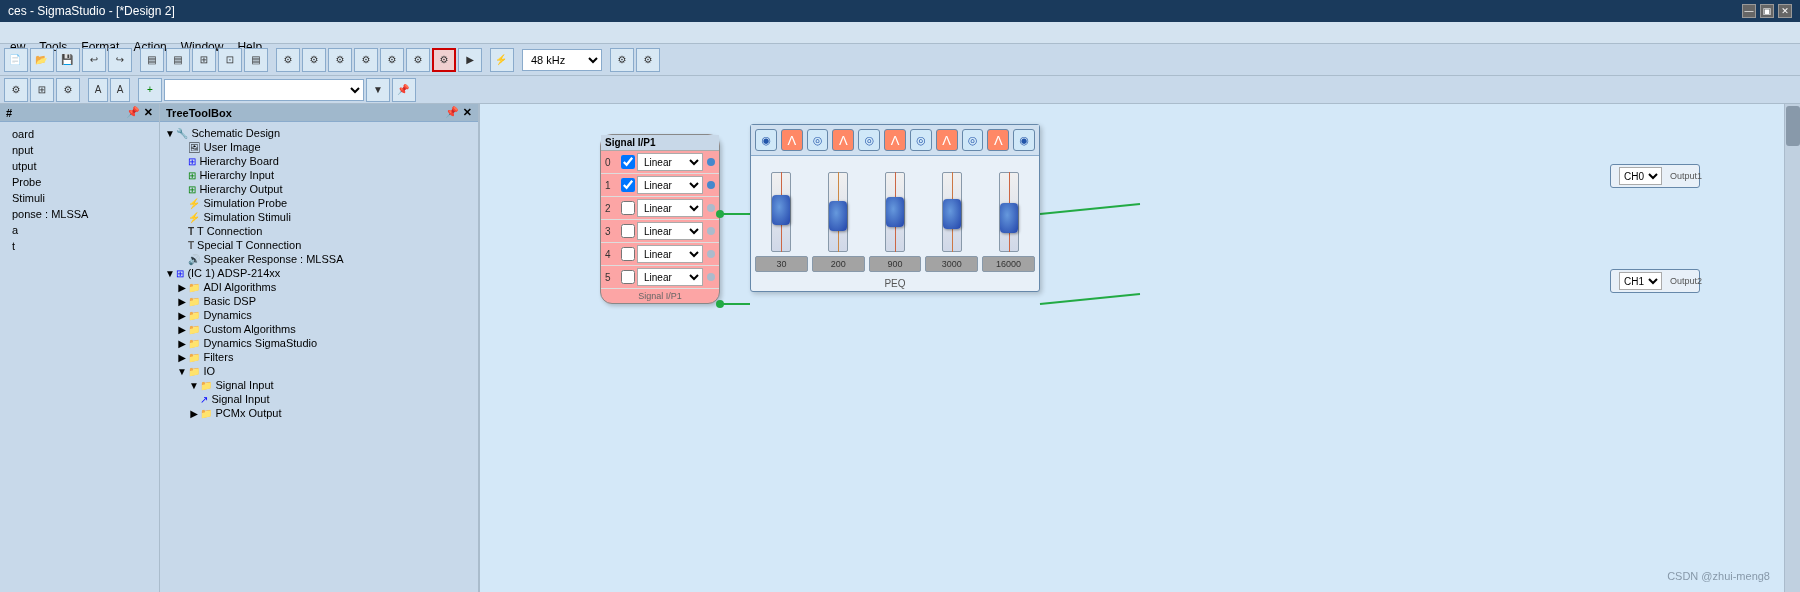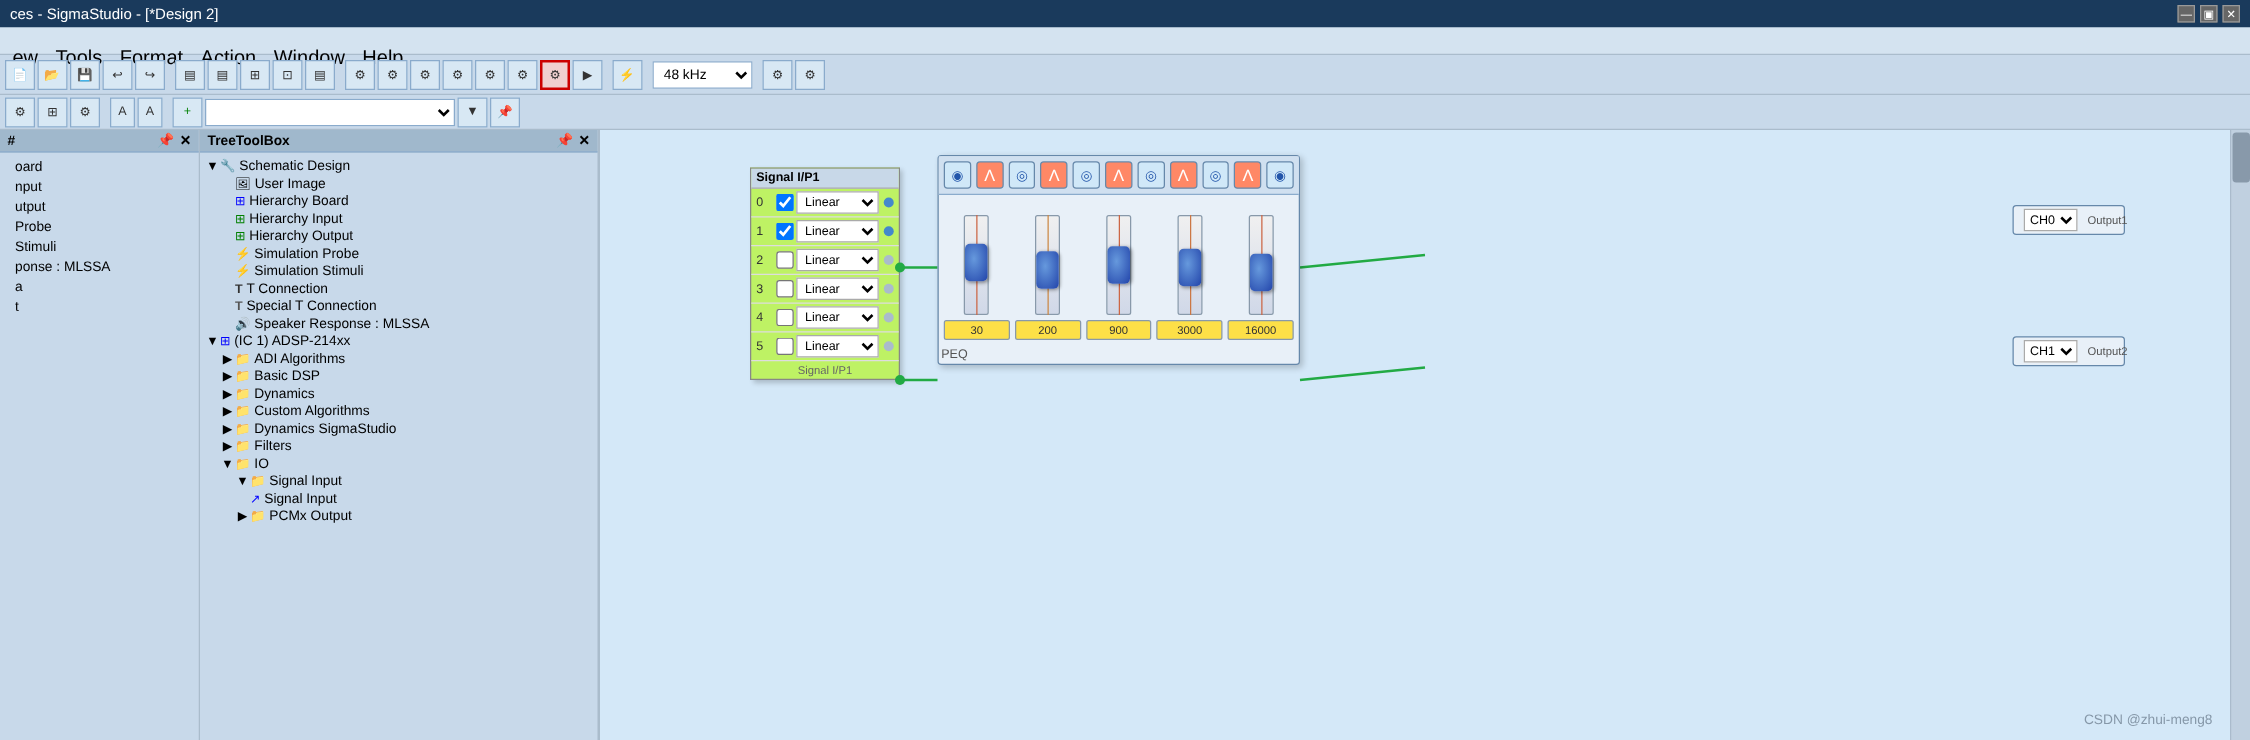--- a/index.html
+++ b/index.html
@@ -28,7 +28,7 @@
       border-bottom: 1px solid #aabccc;
       gap: 2px;
     }
-    .menu-item { padding: 2px 6px; cursor: pointer; font-size: 16px; margin-top: 28px; }
+    .menu-item { padding: 2px 6px; cursor: pointer; font-size: 12px; margin-top: 28px; }
 
     
     .toolbar {

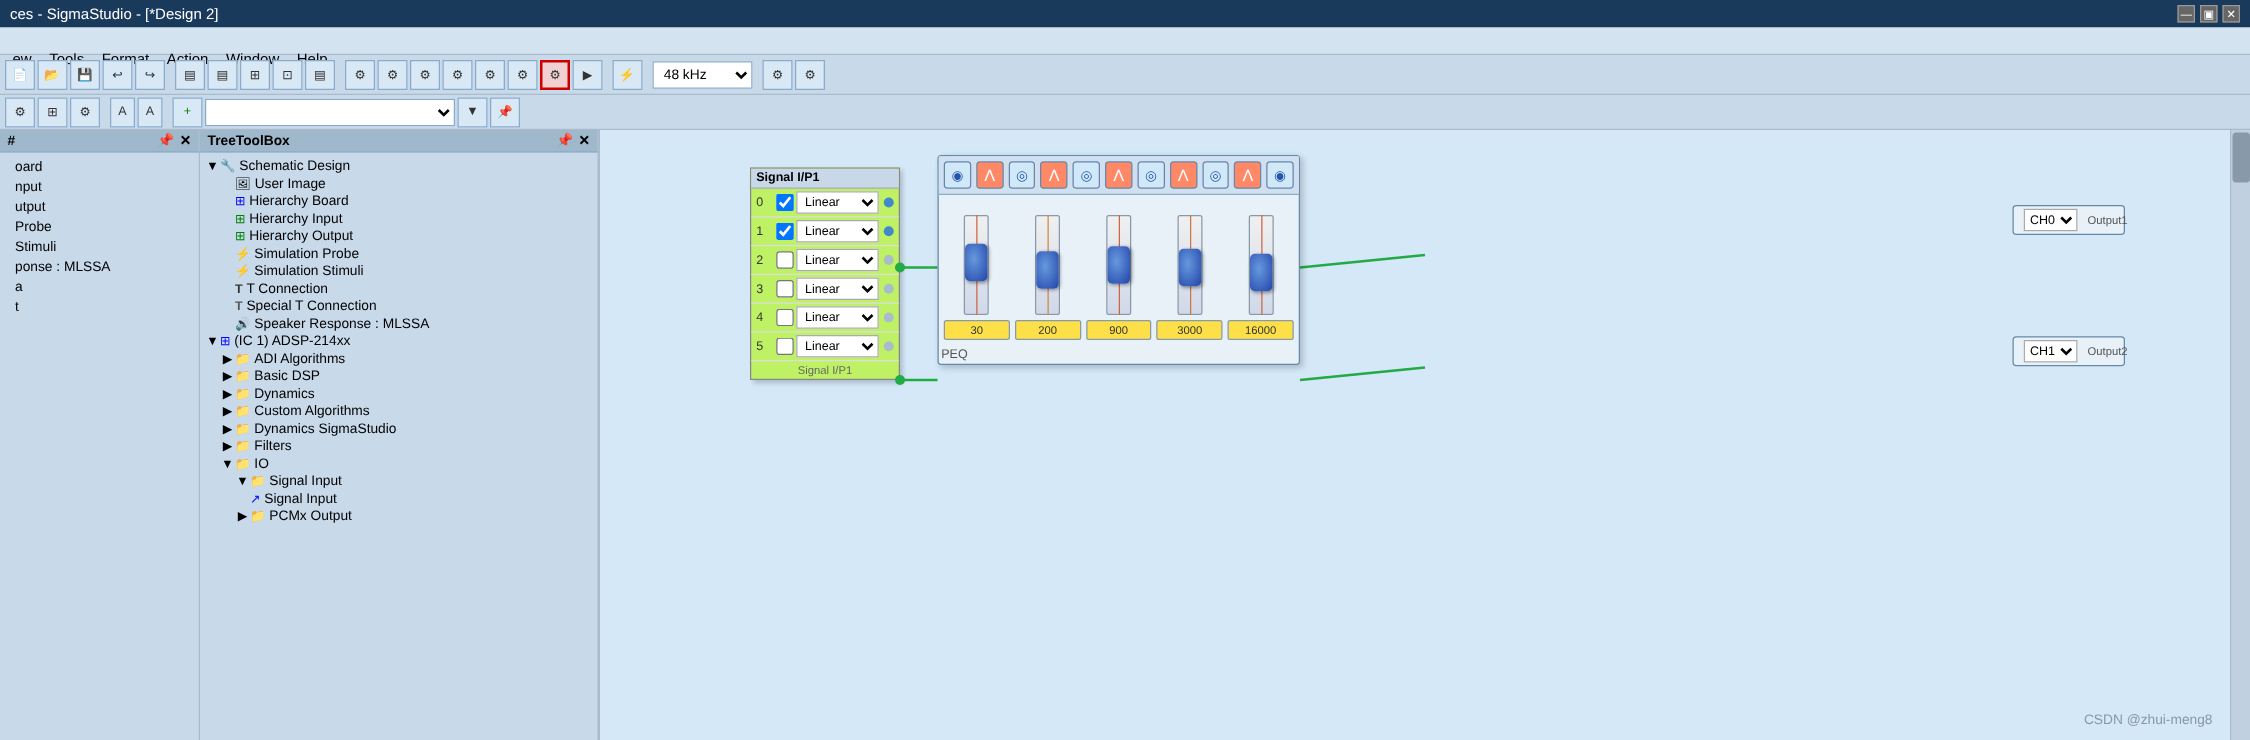--- a/index.html
+++ b/index.html
@@ -156,9 +156,9 @@
       left: 120px;
       top: 30px;
       width: 120px;
-      background: #bef264;
+      background: #fca5a5;
       border: 1px solid #888;
-      border-radius: 0;
+      border-radius: 12px;
       box-shadow: 2px 2px 4px rgba(0,0,0,0.2);
     }
     .signal-row {

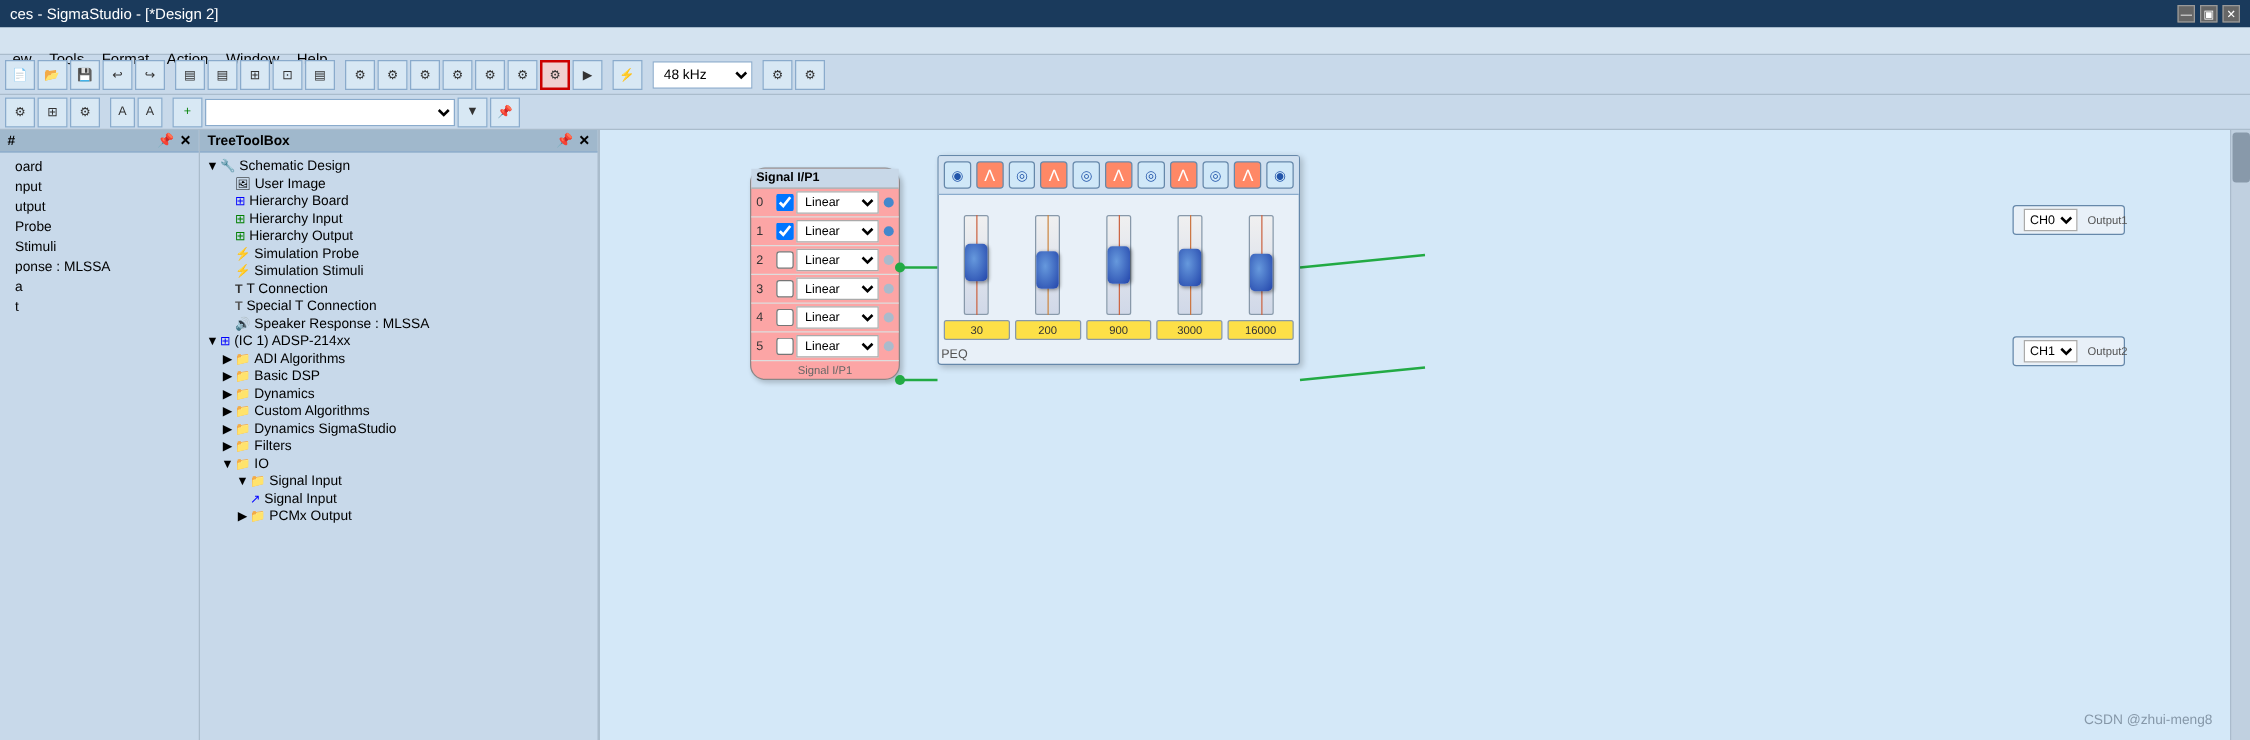--- a/index.html
+++ b/index.html
@@ -301,7 +301,7 @@
     }
     .freq-label-box {
       flex: 1;
-      background: #fde047;
+      background: #a3a3a3;
       border: 1px solid #8899aa;
       border-radius: 2px;
       text-align: center;

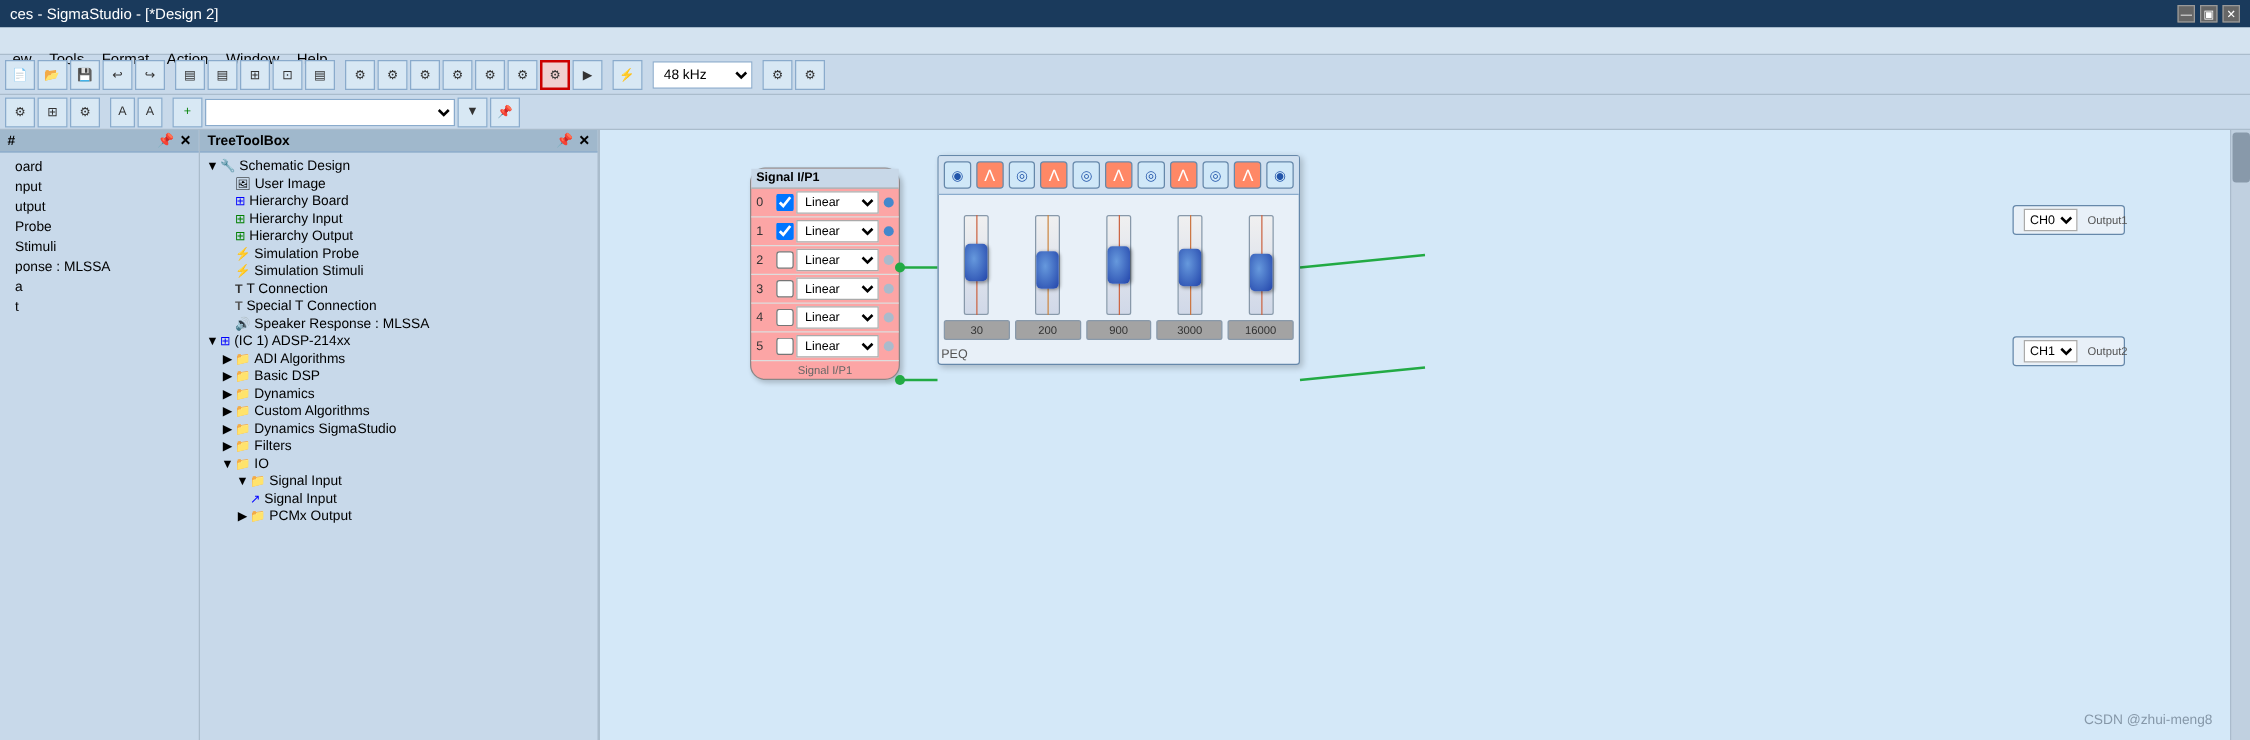--- a/index.html
+++ b/index.html
@@ -244,7 +244,7 @@
       cursor: pointer;
       box-shadow: 1px 1px 3px rgba(0,0,0,0.4);
     }
-    .peq-label { font-size: 10px; text-align: left; padding: 2px; color: #555; }
+    .peq-label { font-size: 10px; text-align: center; padding: 2px; color: #555; }
 
     
     .output-box {

